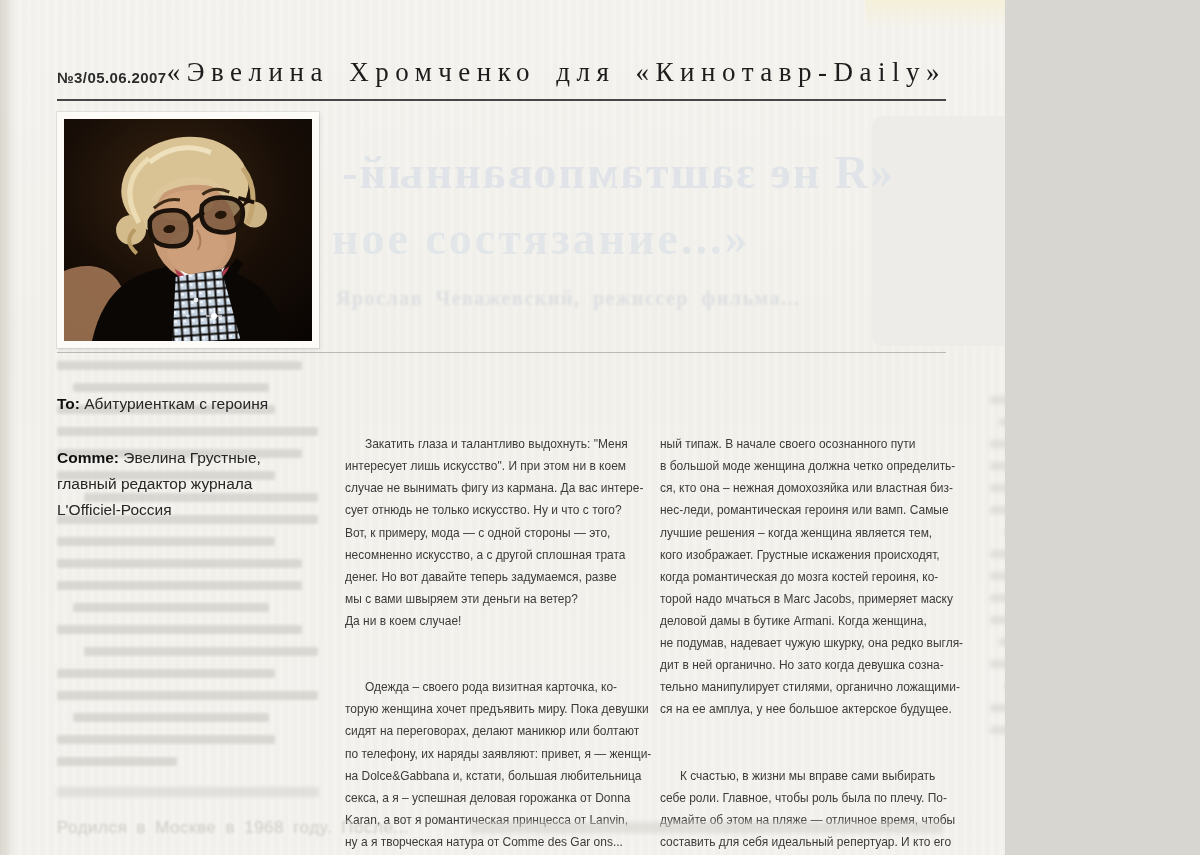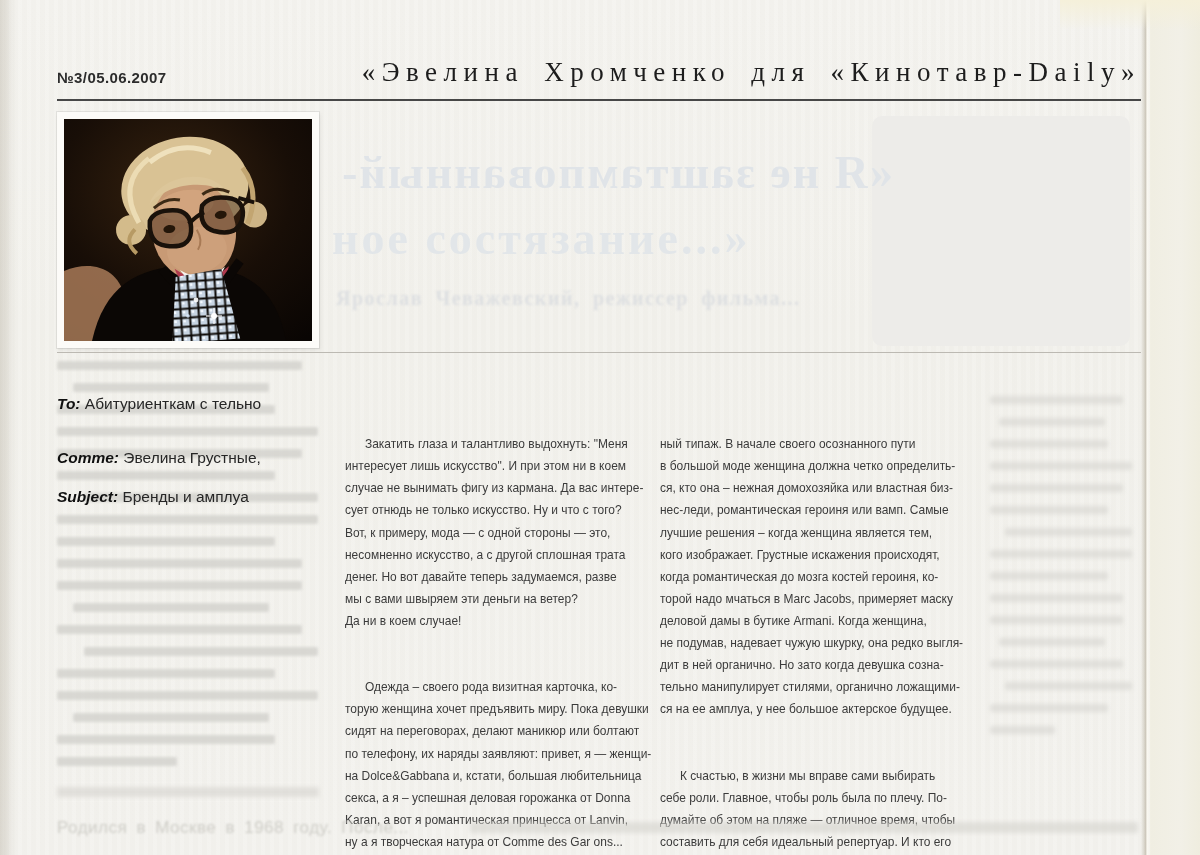--- a/index.html
+++ b/index.html
@@ -4,7 +4,7 @@
 <style>
   html,body{margin:0;padding:0;background:#d8d6d0;}
   .page{
-    position:relative;width:1200px;height:855px;overflow:hidden;
+    position:relative;width:1005px;height:855px;overflow:hidden;
     background:linear-gradient(180deg,#f4f3ef 0%,#f2f1ec 38%,#f3f2ee 100%);
     font-family:"Liberation Sans",sans-serif;color:#3c3c3c;
   }

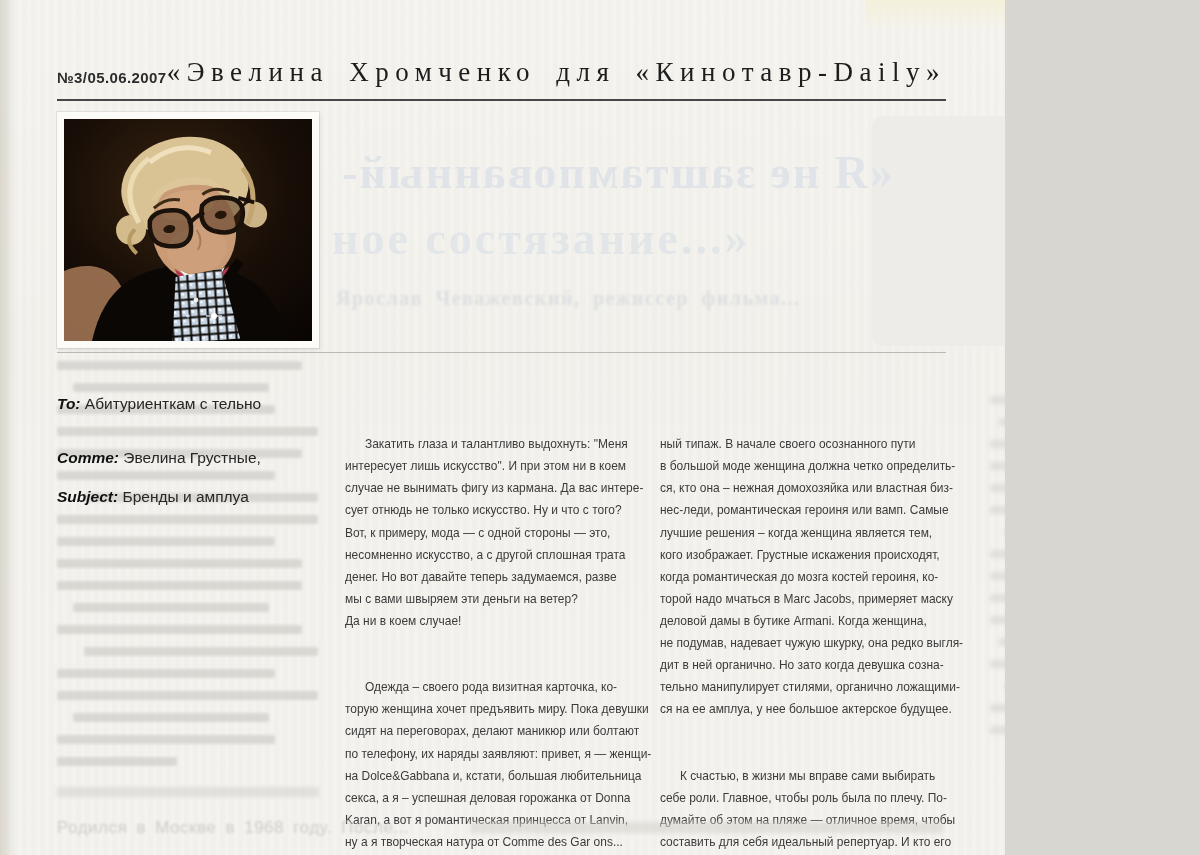--- a/index.html
+++ b/index.html
@@ -66,7 +66,7 @@
   
   .memo{position:absolute;left:57px;top:391px;width:286px;font-size:15.5px;
     line-height:26px;color:#262626;}
-  .memo b{font-weight:700;color:#101010;font-style:italic;}
+  .memo b{font-weight:700;color:#101010;}
   .memo .gap-a{height:28px;}
   .memo .gap-b{height:13px;}
   .memo-lines{white-space:pre-line;}

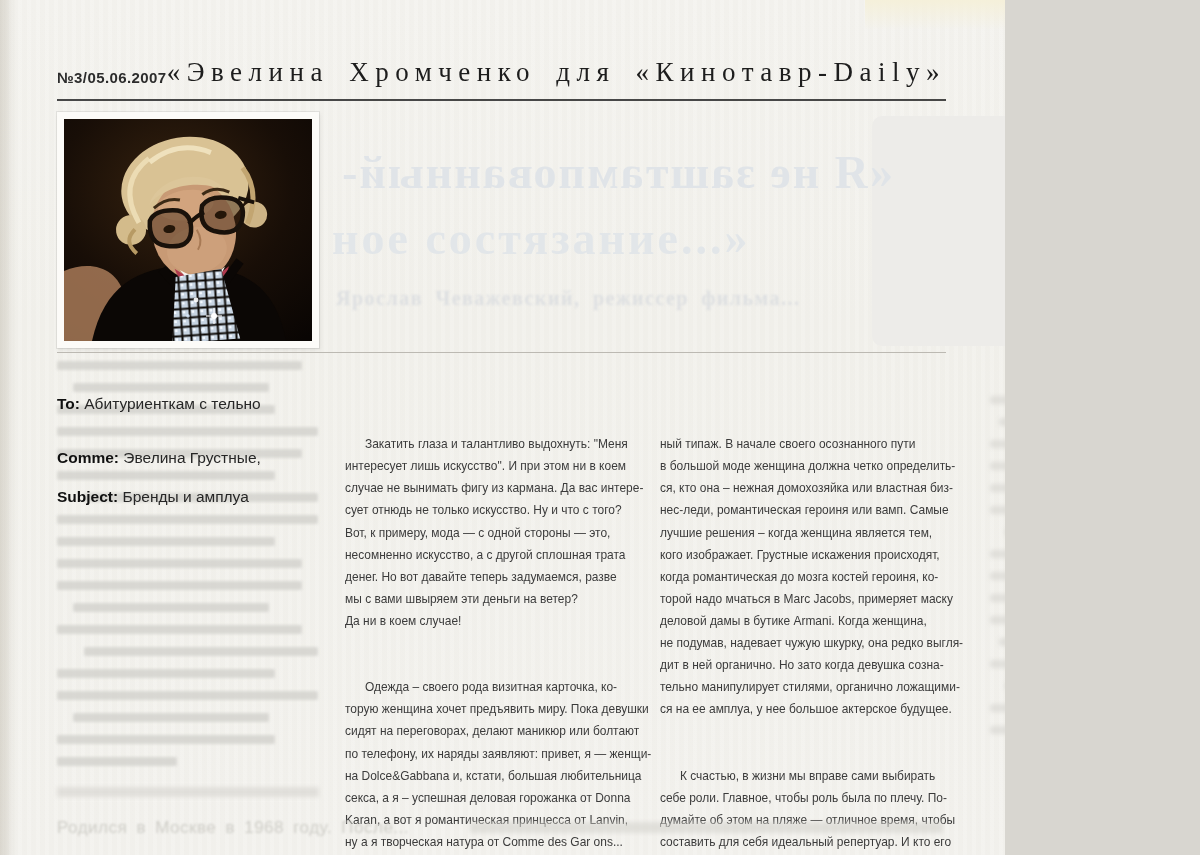--- a/index.html
+++ b/index.html
@@ -176,7 +176,7 @@
   <div class="memo">
     <div>
       <b>To:</b>
-      <span>Абитуриенткам с тельно</span>
+      <span>Абитуриенткам с героиня</span>
     </div>
     <div class="gap-a"></div>
     <div>

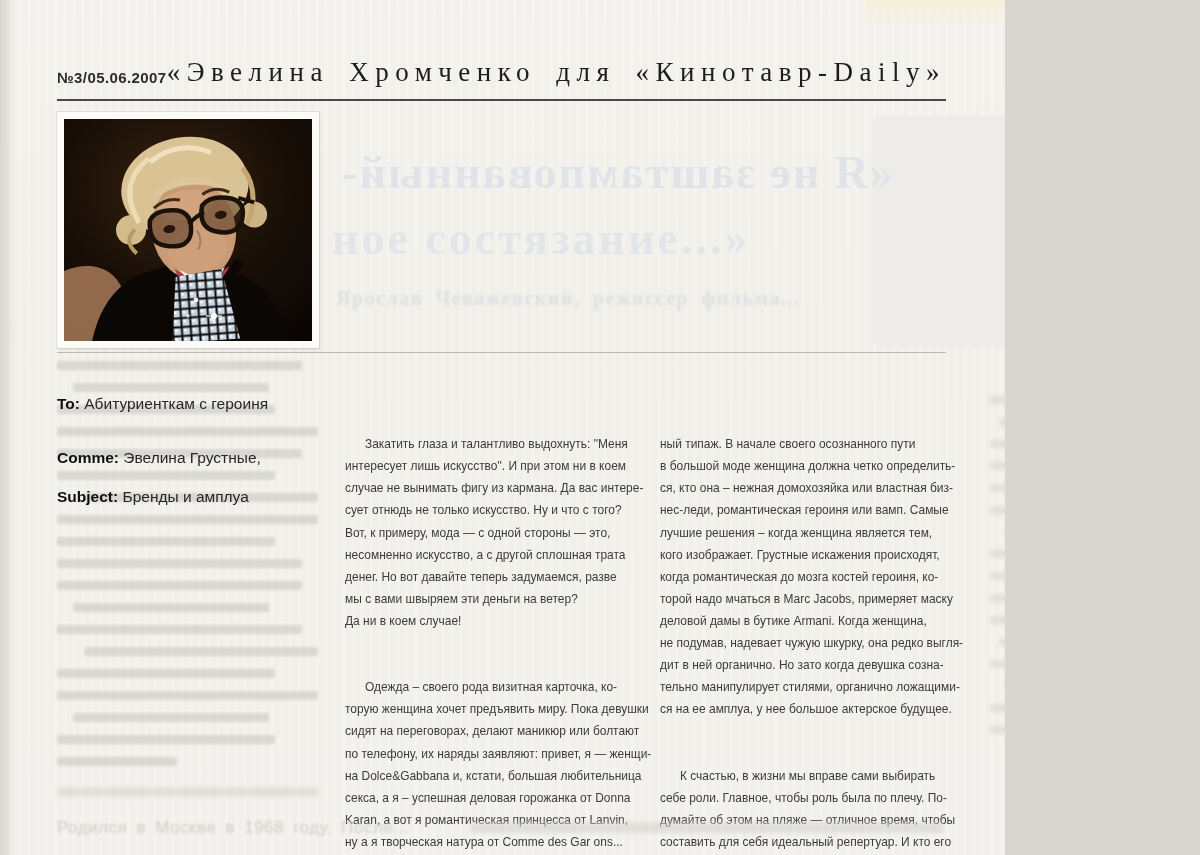--- a/index.html
+++ b/index.html
@@ -182,6 +182,8 @@
     <div>
       <b>Comme:</b>
       <span>Эвелина Грустные,</span>
+      <div class="memo-lines">главный редактор журнала
+L'Officiel-Россия</div>
     </div>
     <div class="gap-b"></div>
     <div>

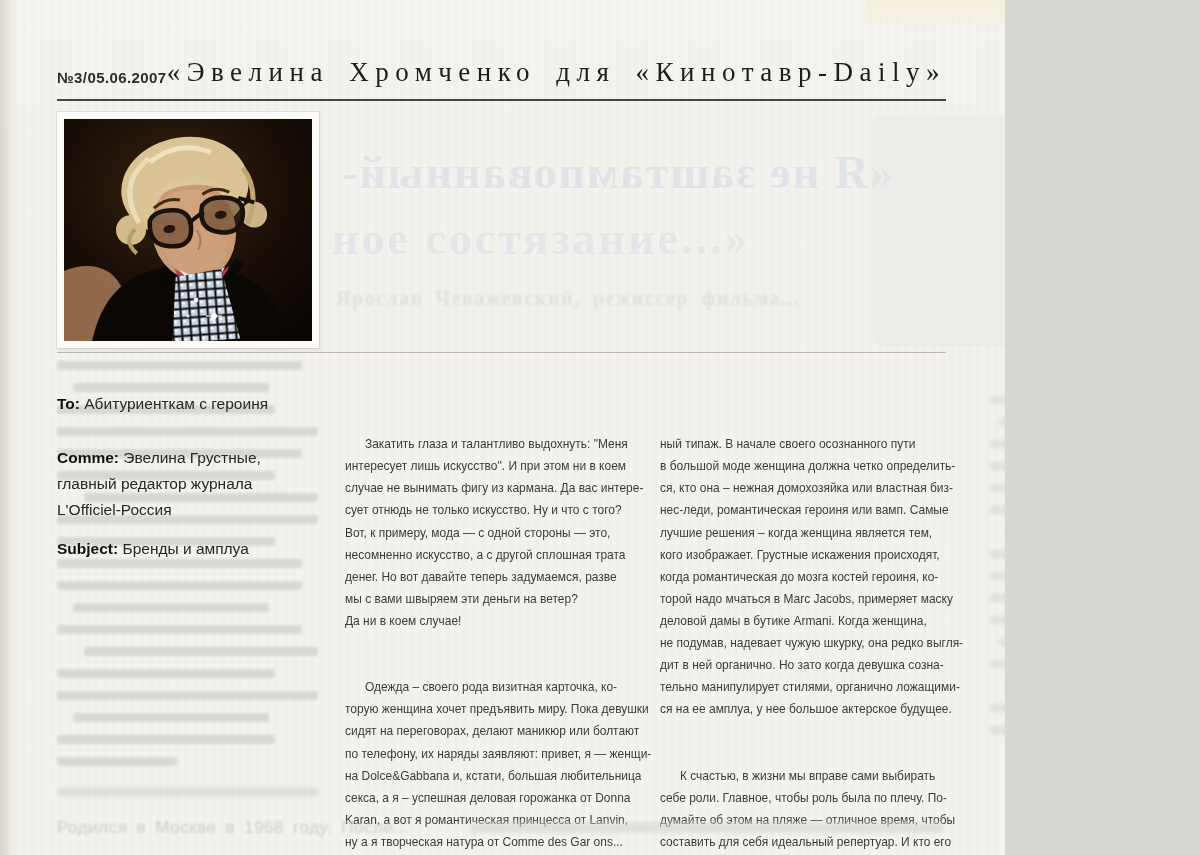--- a/index.html
+++ b/index.html
@@ -186,10 +186,6 @@
 L'Officiel-Россия</div>
     </div>
     <div class="gap-b"></div>
-    <div>
-      <b>Subject:</b>
-      <span>Бренды и амплуа</span>
-    </div>
   </div>
 
   <div class="col col2">

